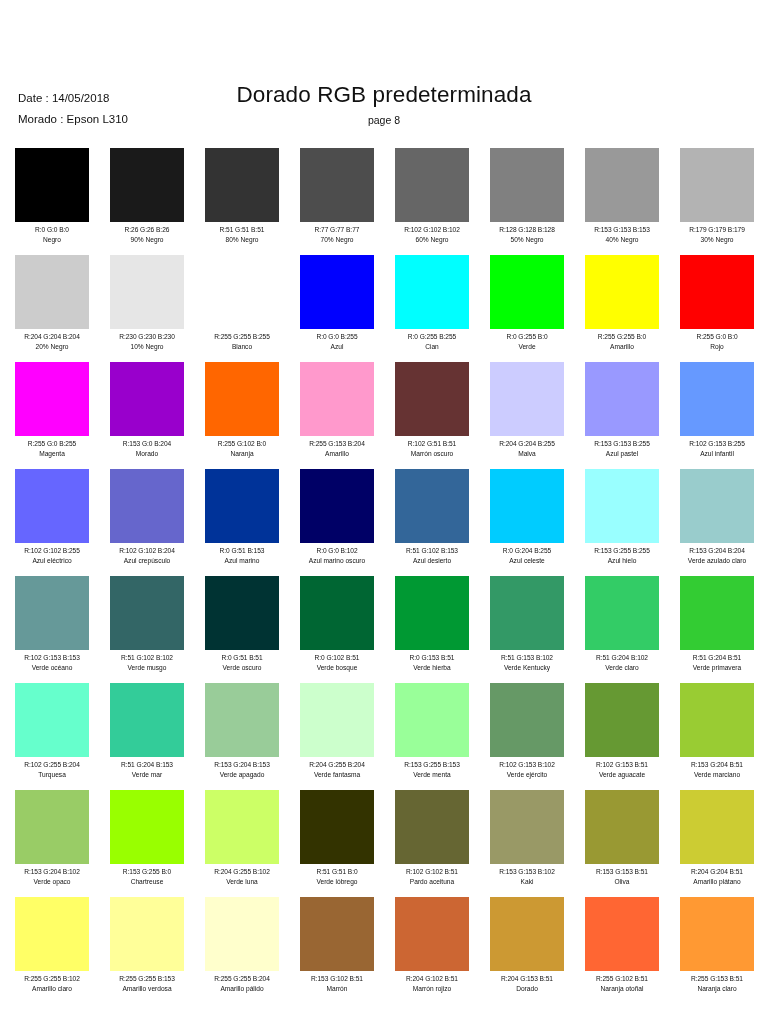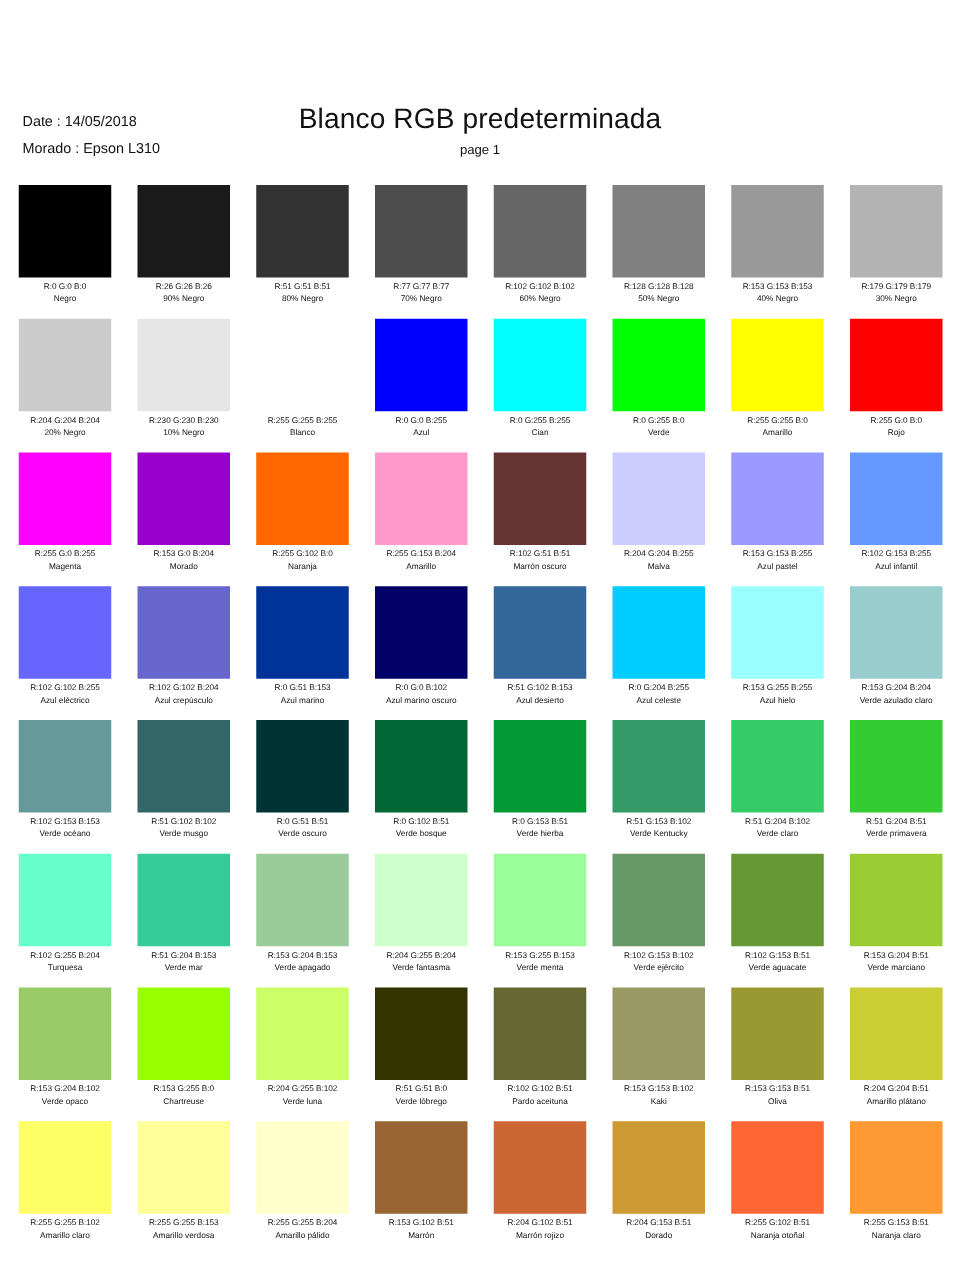--- a/index.html
+++ b/index.html
@@ -107,7 +107,7 @@
       <div>Date : 14/05/2018</div>
       <div>Morado : Epson L310</div>
     </div>
-    <div class="title">Blanco RGB predeterminada</div>
+    <div class="title">Dorado RGB predeterminada</div>
     <div class="pagenum">page 1</div>
   </div>
 

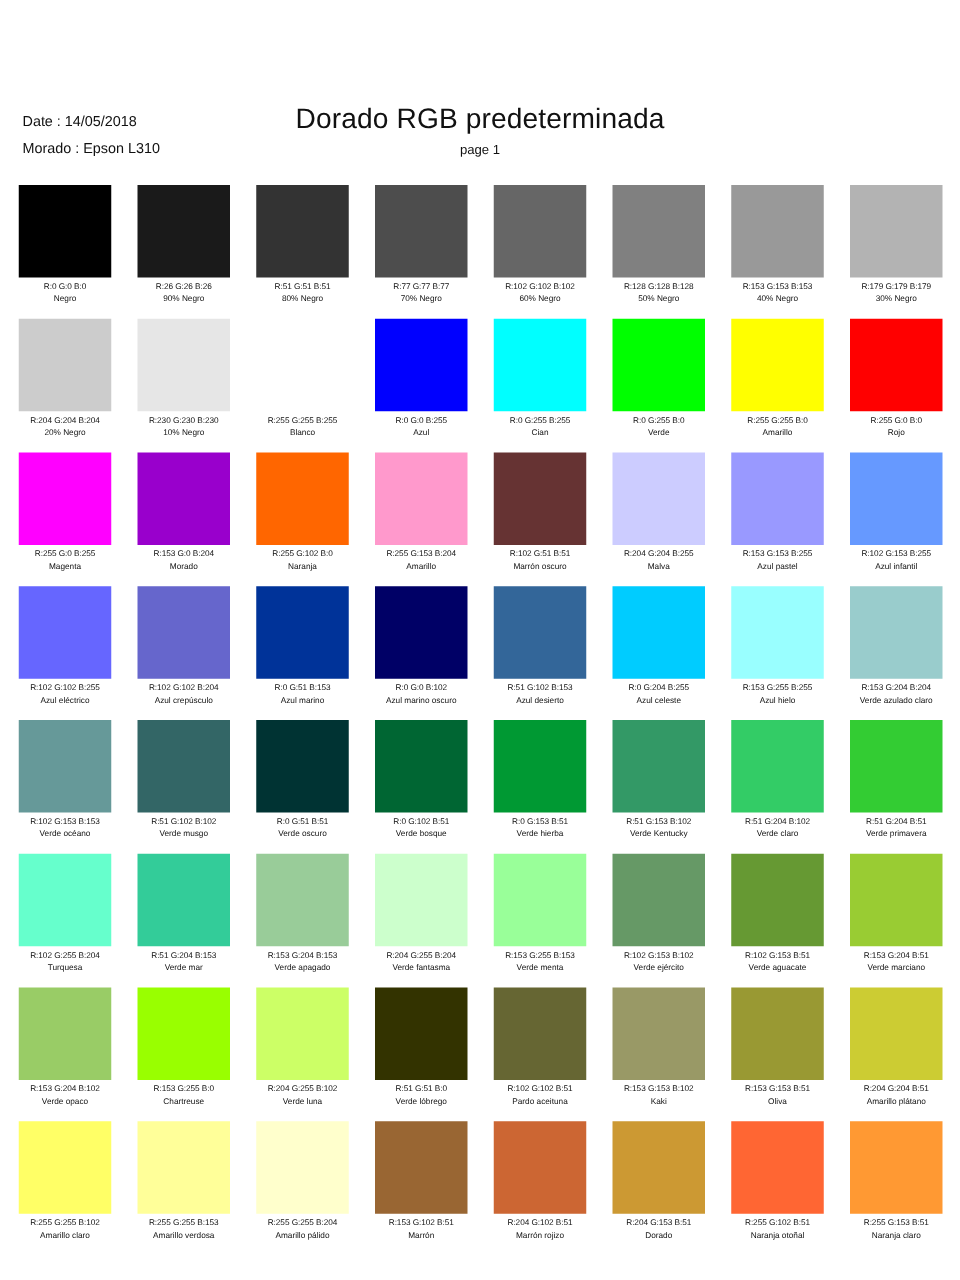--- a/index.html
+++ b/index.html
@@ -108,7 +108,7 @@
       <div>Morado : Epson L310</div>
     </div>
     <div class="title">Dorado RGB predeterminada</div>
-    <div class="pagenum">page 1</div>
+    <div class="pagenum">page 8</div>
   </div>
 
   <div class="grid">

